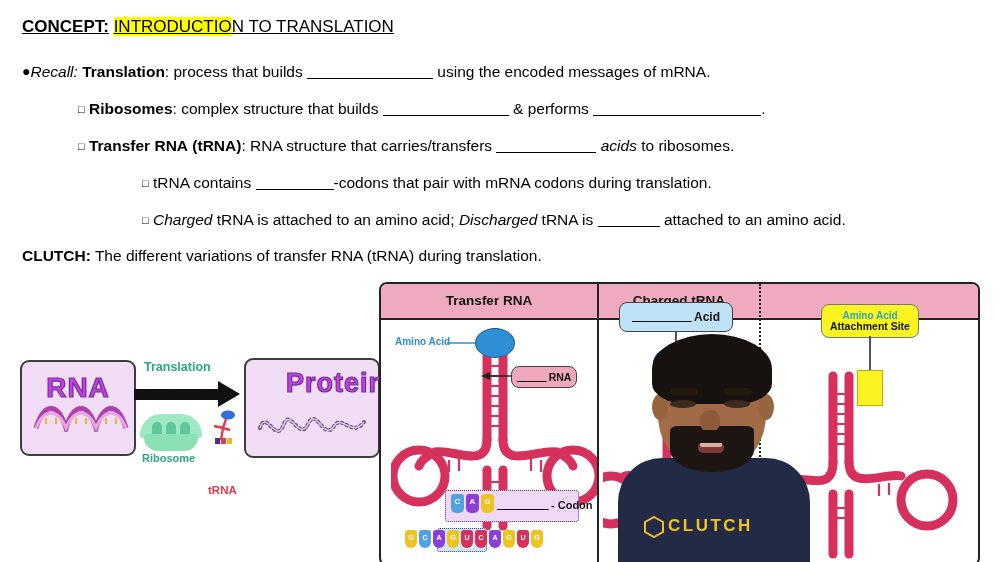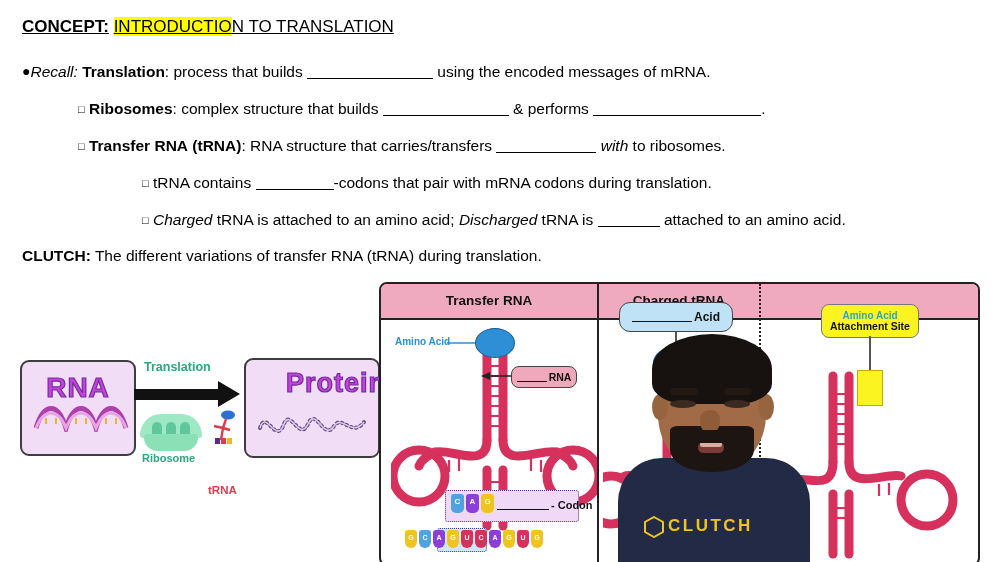--- a/index.html
+++ b/index.html
@@ -148,7 +148,7 @@
     <span class="b">Transfer RNA</span>
     <span class="b">(tRNA)</span><span>: RNA structure that carries/transfers</span>
     <span class="blank bl-acids"></span>
-    <span class="i">with</span>
+    <span class="i">acids</span>
     <span>to ribosomes.</span>
   </div>
 

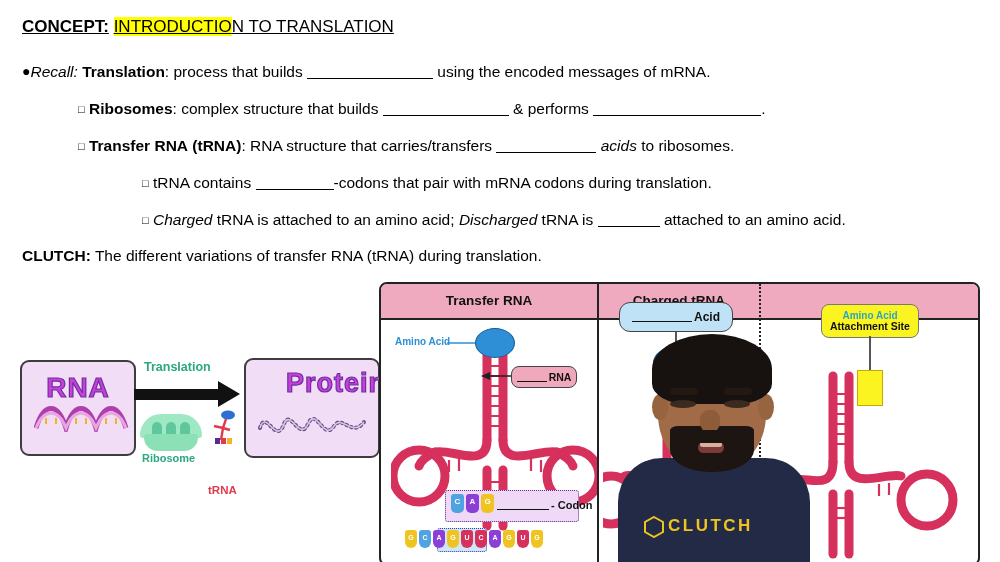--- a/index.html
+++ b/index.html
@@ -332,7 +332,7 @@
   </svg>
   <div class="aa-ellipse" style="left:272px;top:62px;width:46px;height:32px;"></div>
   <div class="lead" style="left:294px;top:44px;width:1.6px;height:22px;"></div>
-  <div class="tag tag-blue" style="left:238px;top:18px;width:112px;height:28px;font-size:12px;border-radius:11px;">
+  <div class="tag tag-blue" style="left:238px;top:18px;width:112px;height:28px;font-size:12px;">
     <span class="ul-blank" style="width:60px;"></span>
       <span>Acid</span>
   </div>

